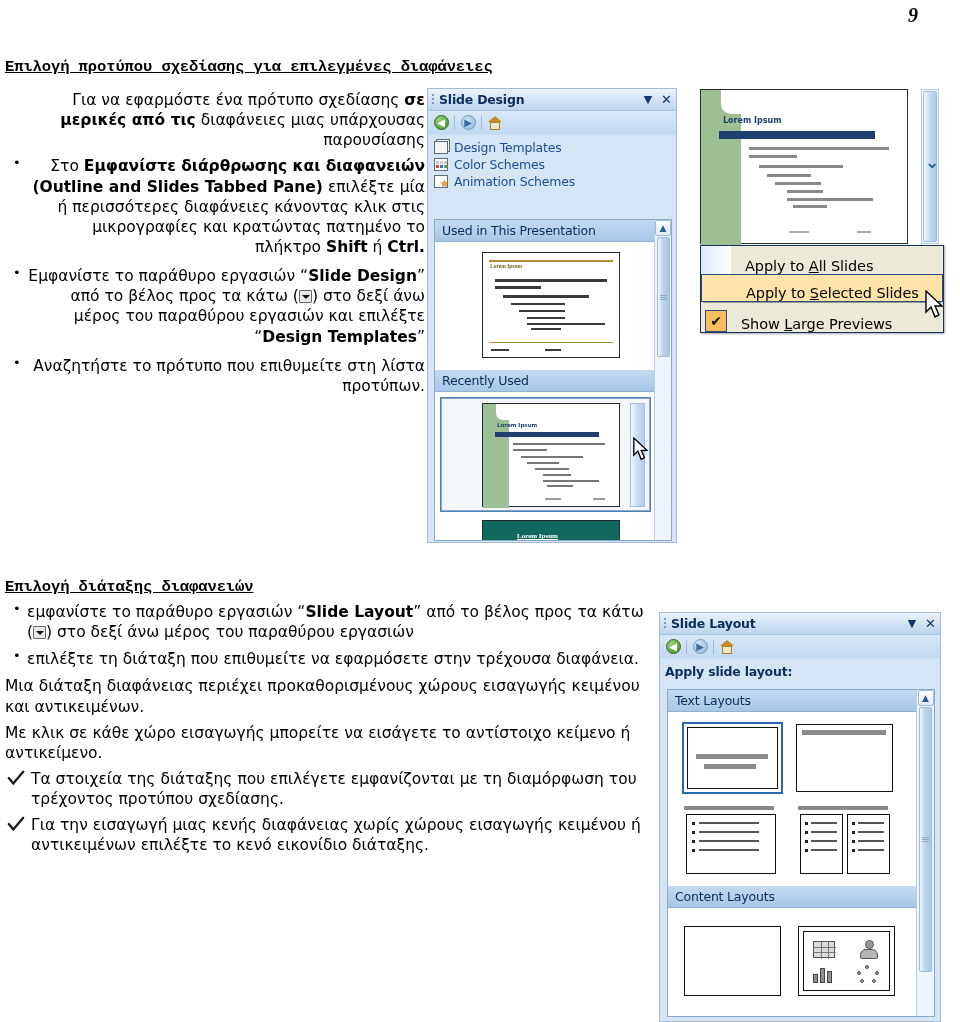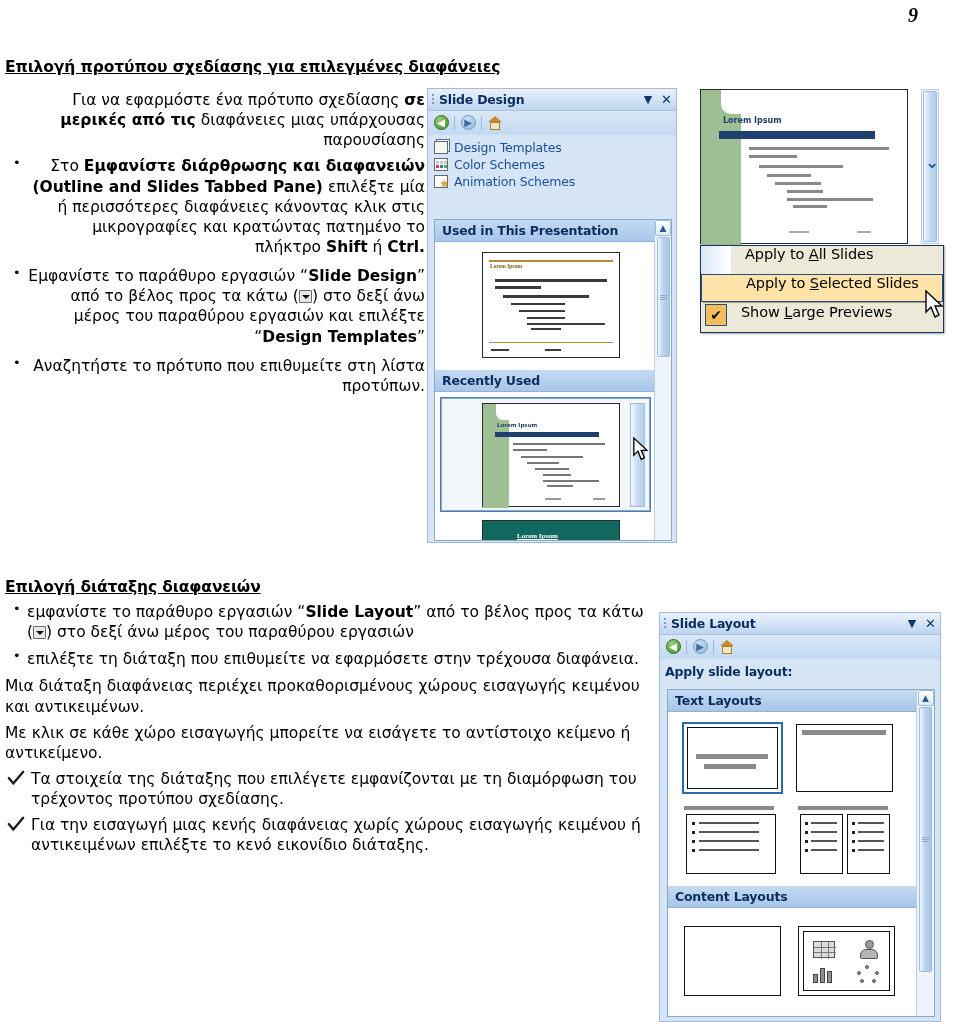--- a/index.html
+++ b/index.html
@@ -26,6 +26,7 @@
     text-decoration: underline;
     color: #000; letter-spacing: -0.1px;
     white-space: nowrap;
+    font-family: Liberation Mono, monospace;
   }
   .para {
     font-size: 15.5px; line-height: 1.30; color: #000;

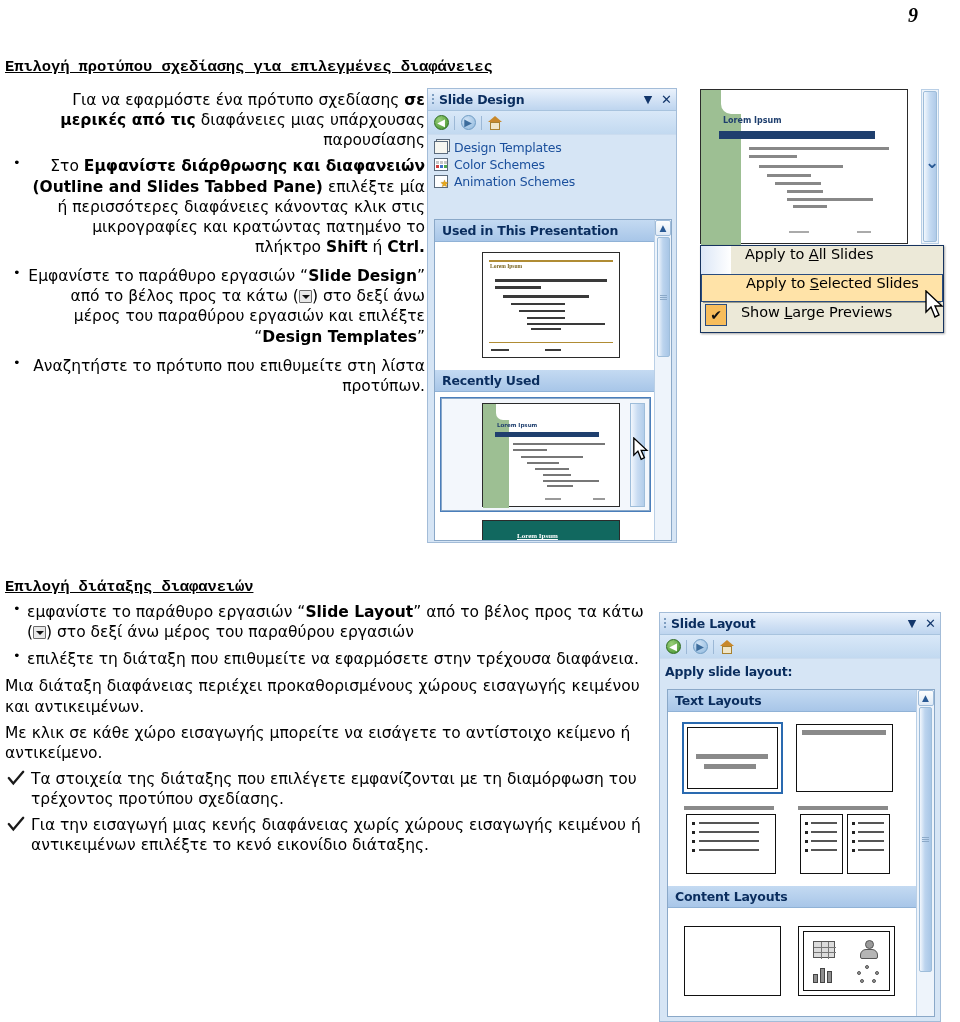--- a/index.html
+++ b/index.html
@@ -156,7 +156,7 @@
   .grp-header {
     background: linear-gradient(to bottom,#c4daf2,#a8c6e8);
     border-bottom: 1px solid #90b2d6;
-    font-size: 12.5px; font-weight: bold; color: #0a2d5e;
+    font-size: 12.5px; font-weight: normal; color: #0a2d5e;
     padding: 3px 8px 3px 7px; letter-spacing: -0.2px;
   }
 

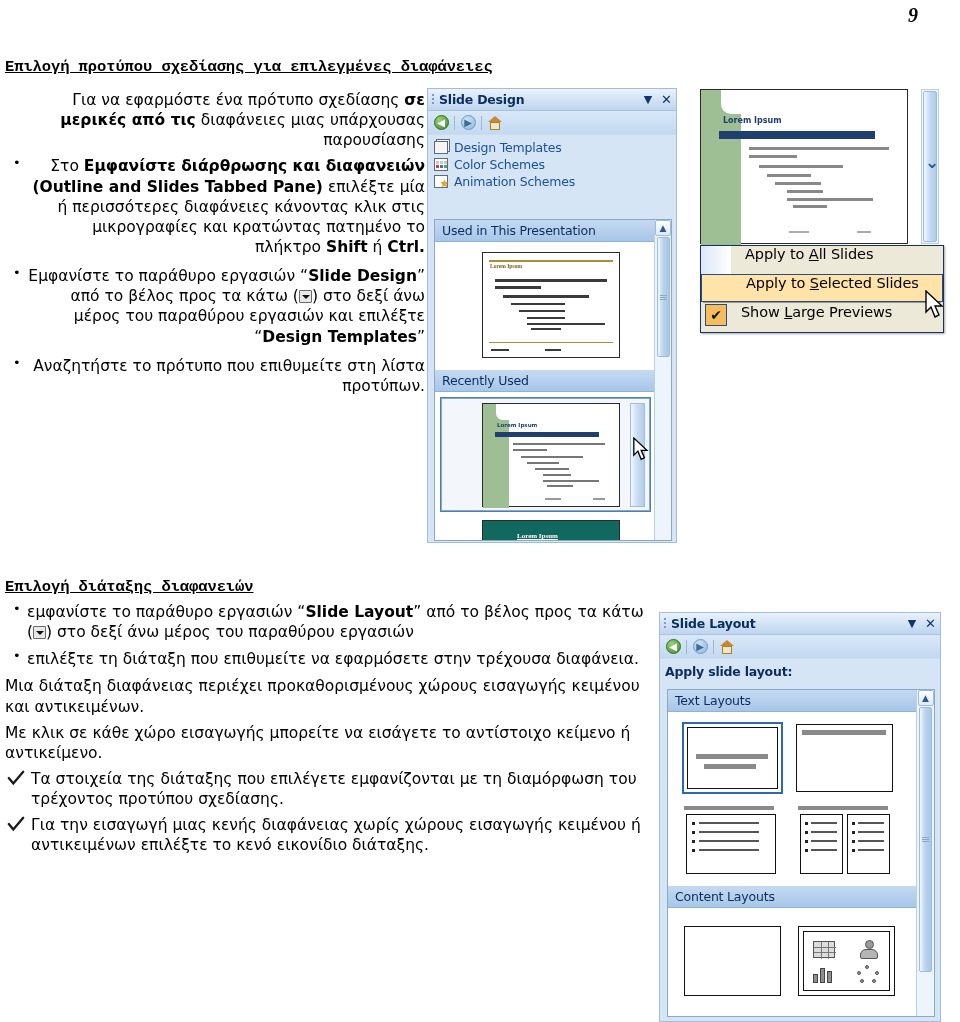--- a/index.html
+++ b/index.html
@@ -193,7 +193,7 @@
     border: 1px solid #16335f; box-shadow: 1px 1px 2px rgba(0,0,0,.35);
   }
   .ctx-item {
-    height: 28px; display: flex; align-items: flex-start;
+    height: 28px; display: flex; align-items: flex-end;
     font-size: 14.5px; color: #000; position: relative;
   }
   .ctx-gutter {

